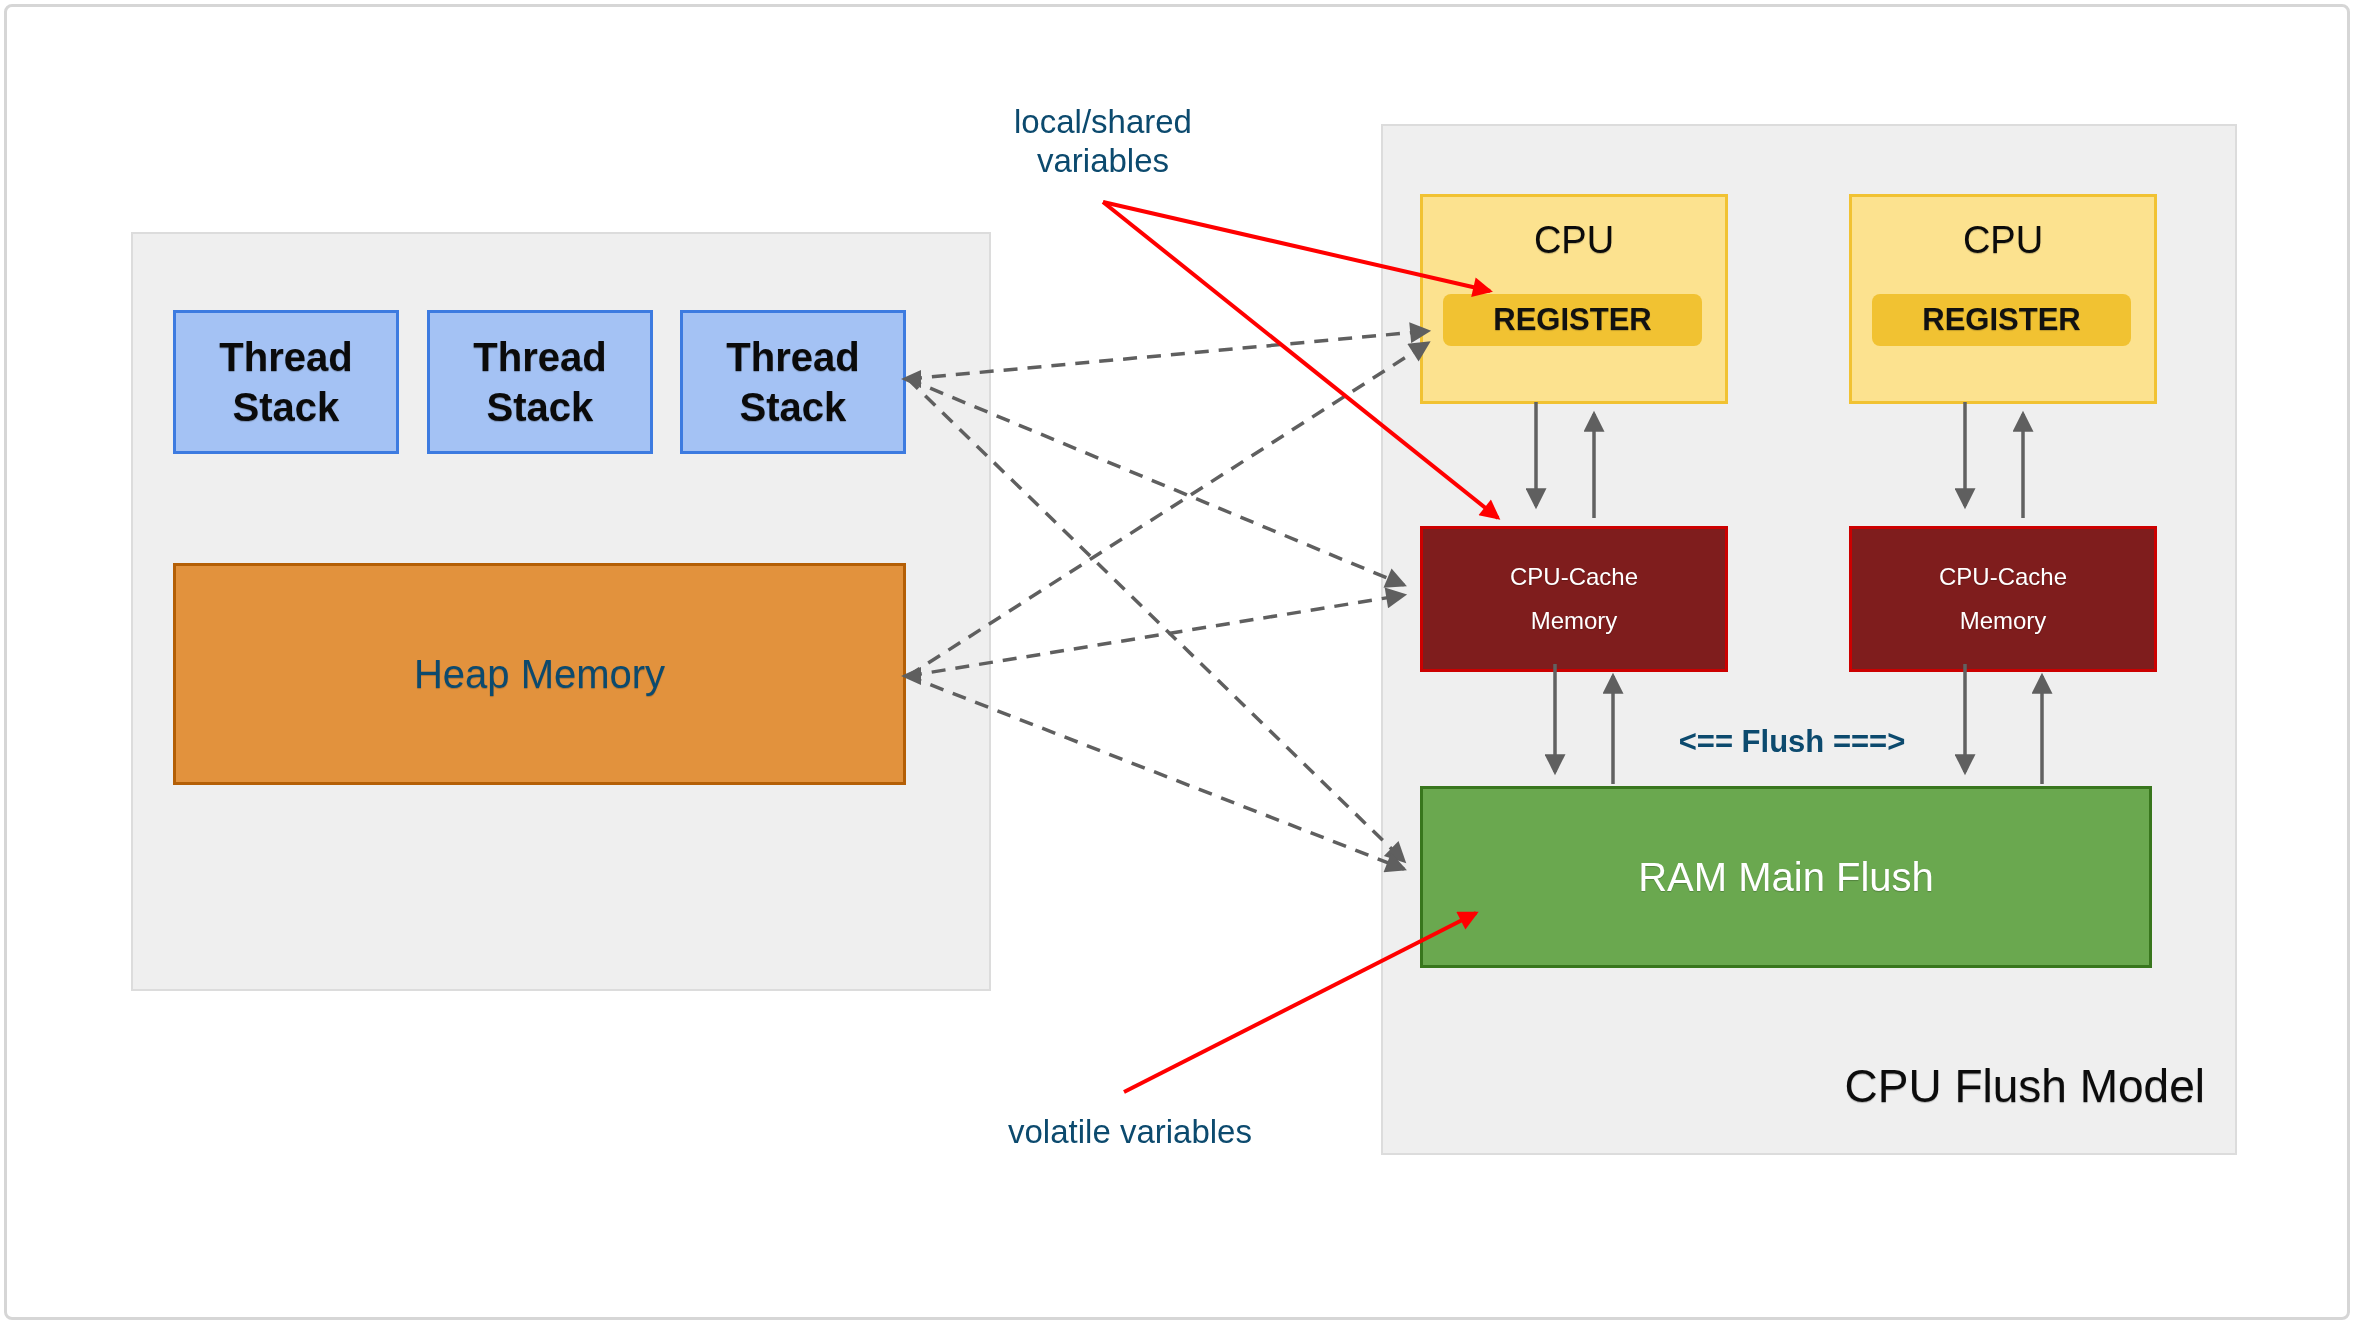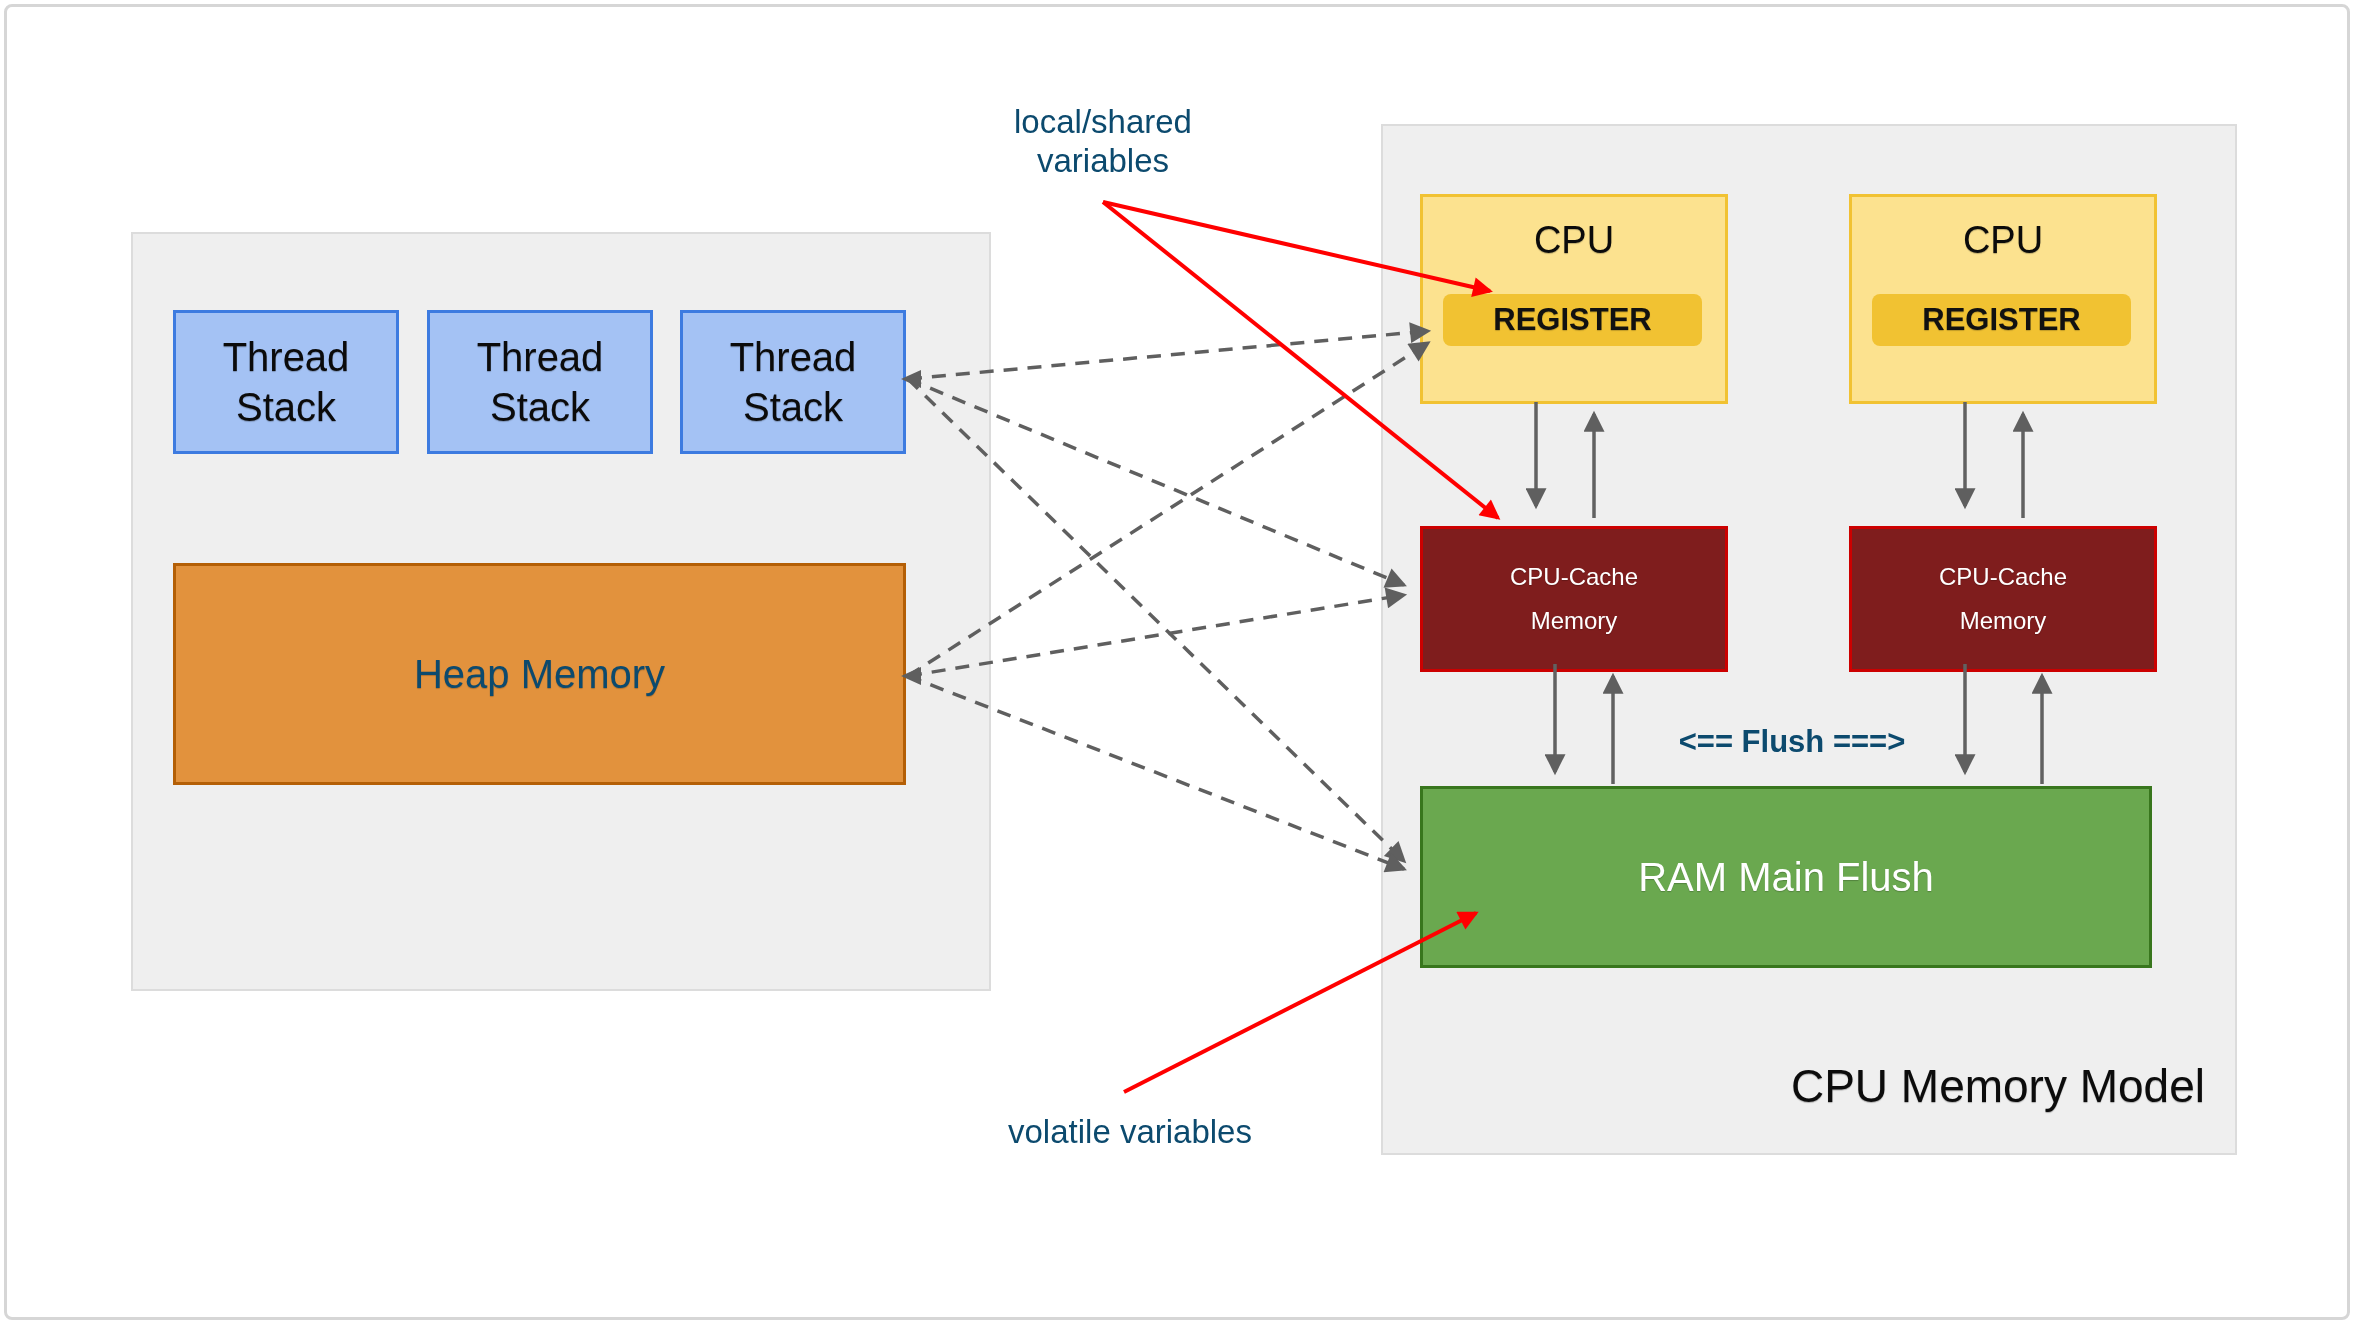--- a/index.html
+++ b/index.html
@@ -14,7 +14,7 @@
   .cpu-title{right:30px;bottom:40px;}
   .box{position:absolute;display:flex;align-items:center;justify-content:center;text-align:center;box-sizing:border-box;}
   .box .lbl{white-space:pre-line;}
-  .thread{width:226px;height:144px;top:76px;background:#a4c2f4;border:3px solid #3d7be0;font-size:40px;line-height:50px;color:#0b0b0b;text-shadow:0 1px 1px rgba(0,0,0,0.25);}
+  .thread{width:226px;height:144px;top:76px;background:#a4c2f4;border:3px solid #3d7be0;font-size:40px;line-height:50px;color:#0b0b0b;text-shadow:0 1px 1px rgba(0,0,0,0.25);font-weight:bold;}
   .ts1{left:40px;} .ts2{left:294px;} .ts3{left:547px;}
   .heap{left:40px;top:329px;width:733px;height:222px;background:#e2923d;border:3px solid #b45f06;font-size:40px;color:#0c4a6e;text-shadow:0 1px 1px rgba(0,0,0,0.22);}
   .cpu-box{top:68px;width:308px;height:210px;background:#fce28f;border:3px solid #f1c232;display:block;}

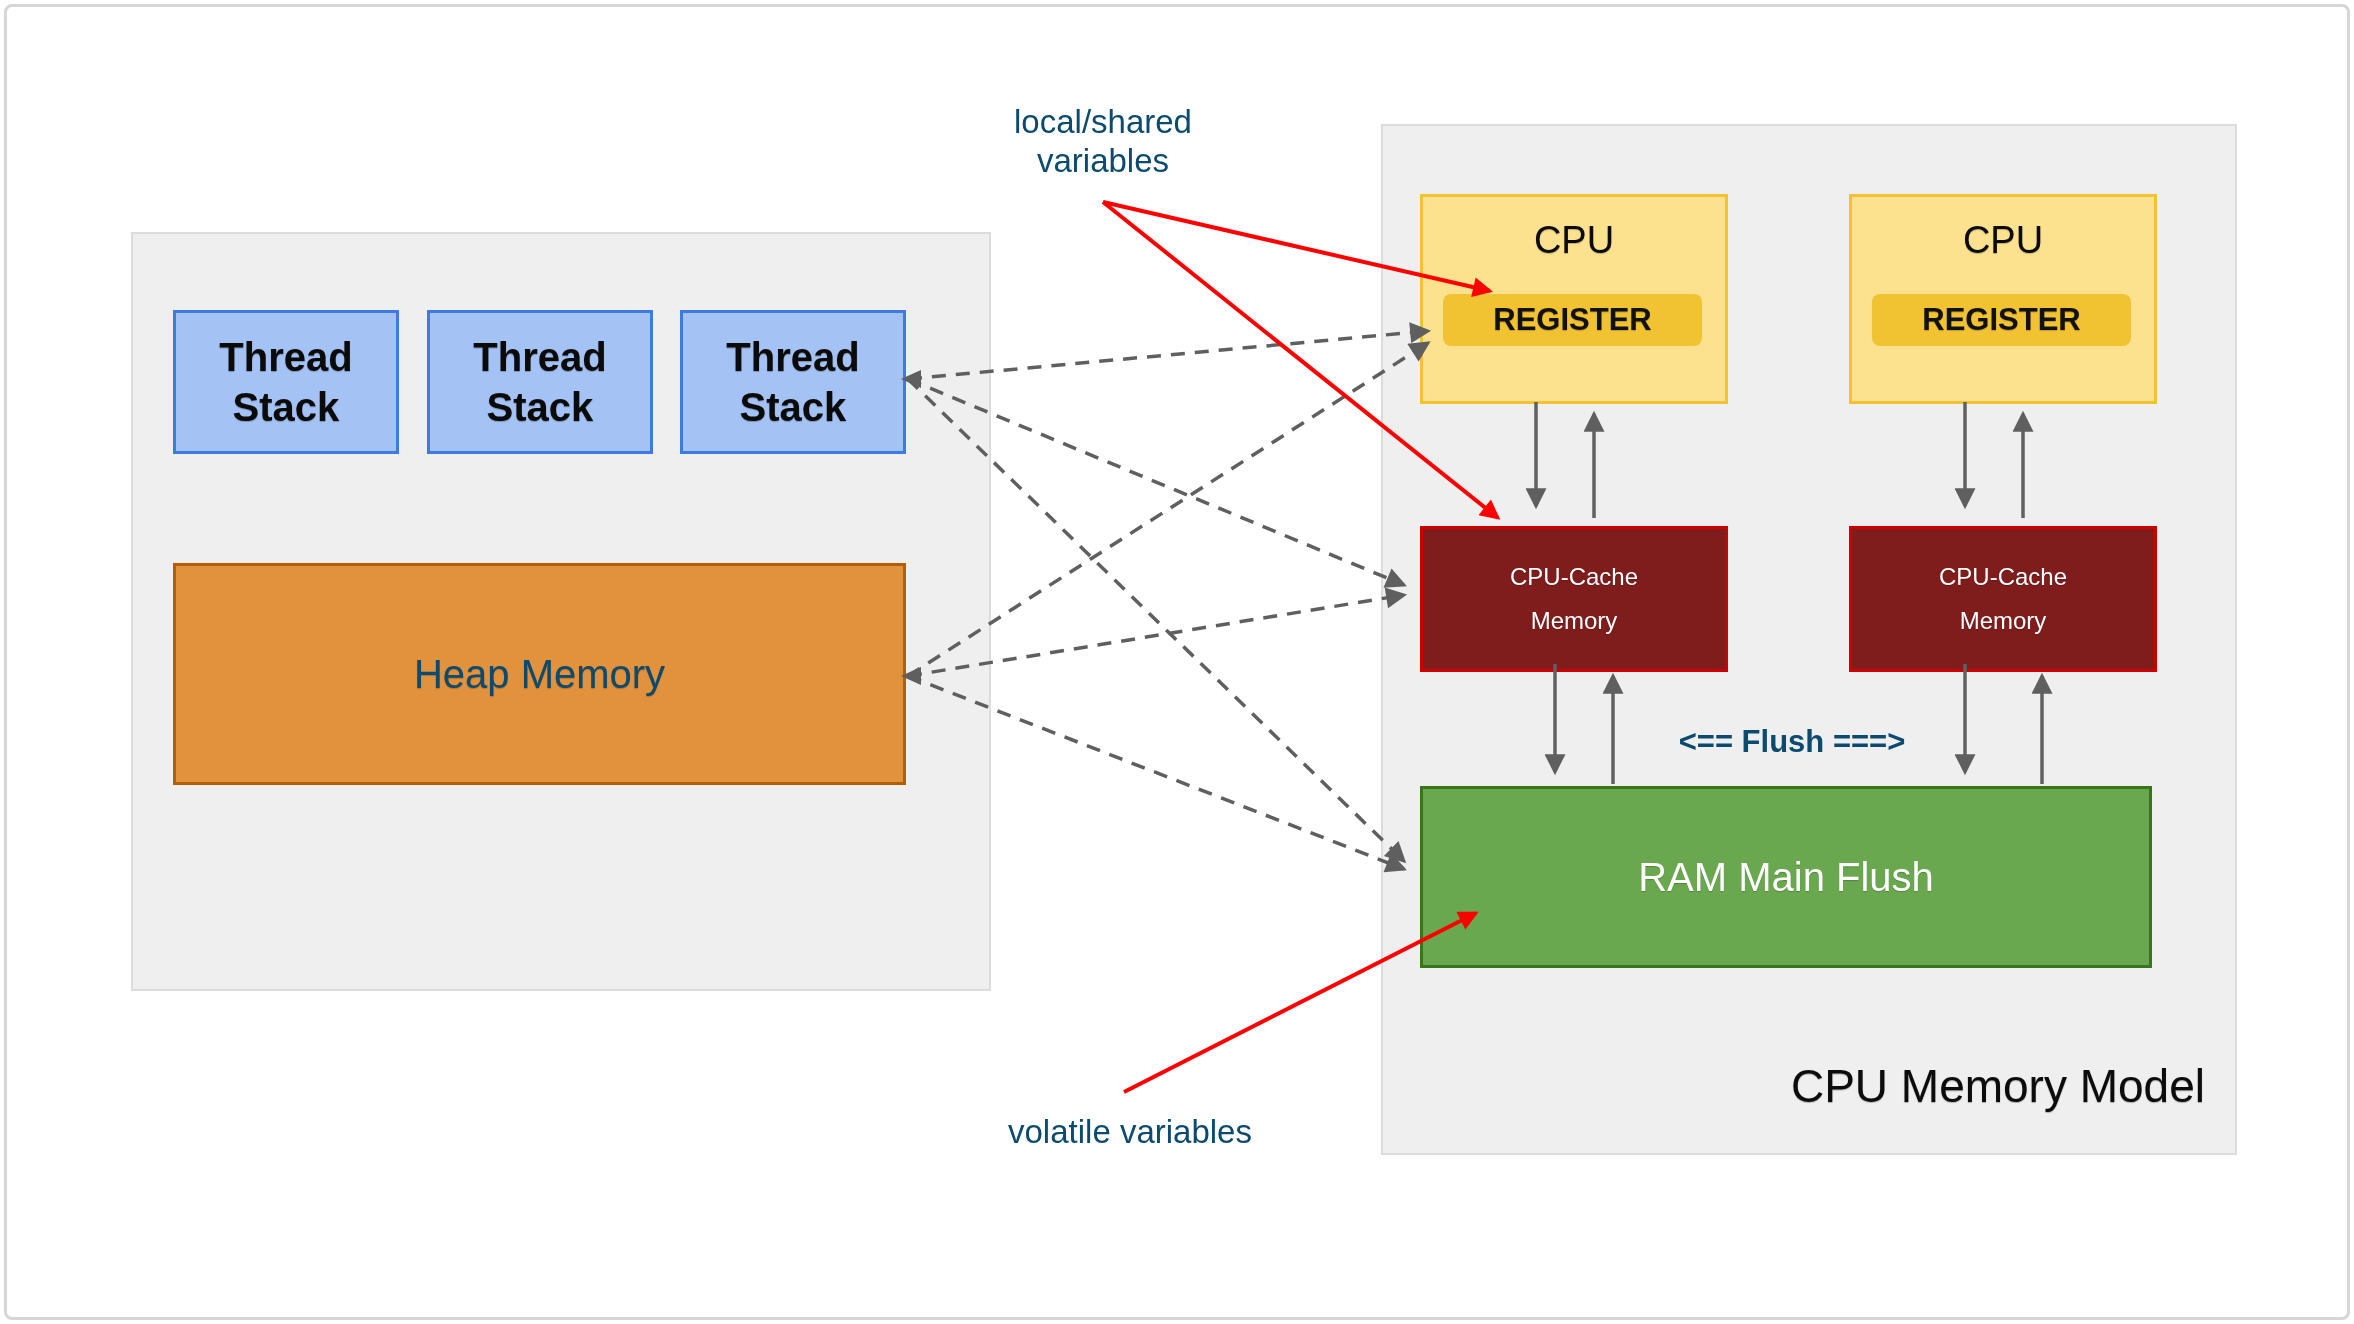--- a/index.html
+++ b/index.html
@@ -74,7 +74,7 @@
     <div class="box ram">
       <span class="lbl">RAM Main Flush</span>
     </div>
-    <div class="panel-title cpu-title">CPU Memory Model</div>
+    <div class="panel-title cpu-title">CPU Flush Model</div>
   </div>
 
   <div class="annotation ann-local">local/shared

